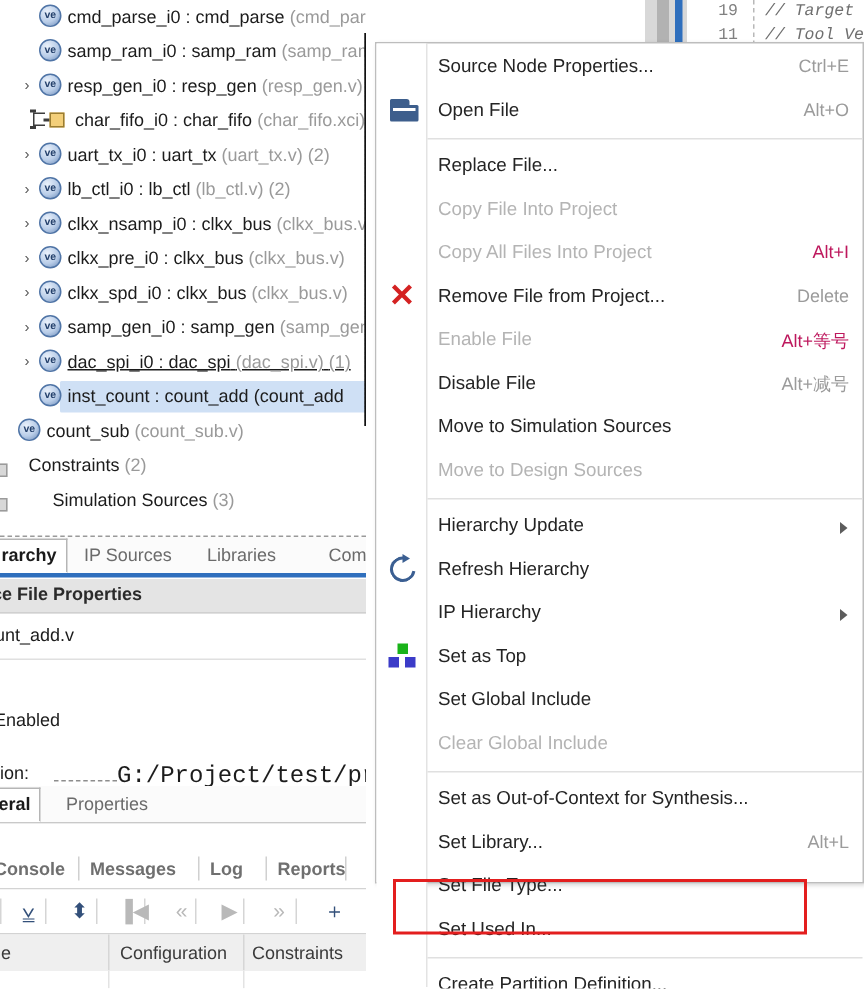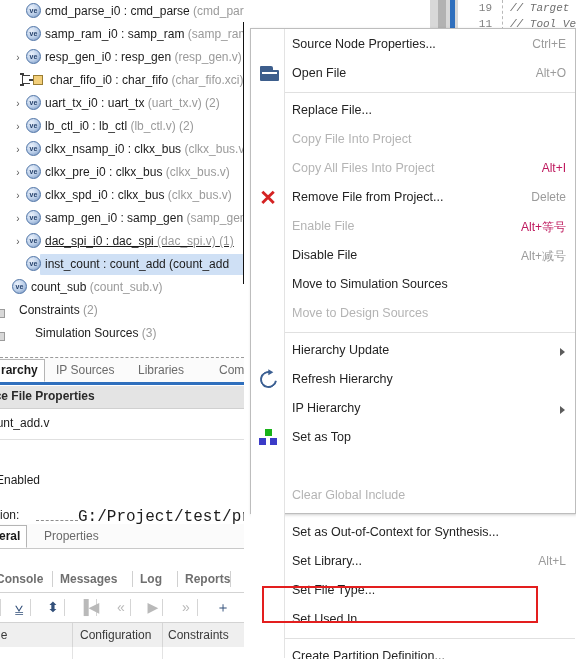--- a/index.html
+++ b/index.html
@@ -105,7 +105,7 @@
   #ed-code .cm{position:absolute;font-family:"Liberation Mono","DejaVu Sans Mono",monospace;font-size:11px;color:#6f6f6f;font-style:italic;white-space:nowrap;}
 
   
-  #ctxmenu{position:absolute;left:250px;top:28px;width:326px;height:486px;
+  #ctxmenu{position:absolute;left:250px;top:28px;width:326px;height:561px;
      background:#ffffff;border:1px solid #bdbdbd;border-top:1px solid #bdbdbd;box-sizing:border-box;
      box-shadow:1px 1px 3px rgba(0,0,0,.18);}
   #ctx-iconcol{position:absolute;left:0;top:0;width:33px;height:629px;background:#ffffff;}

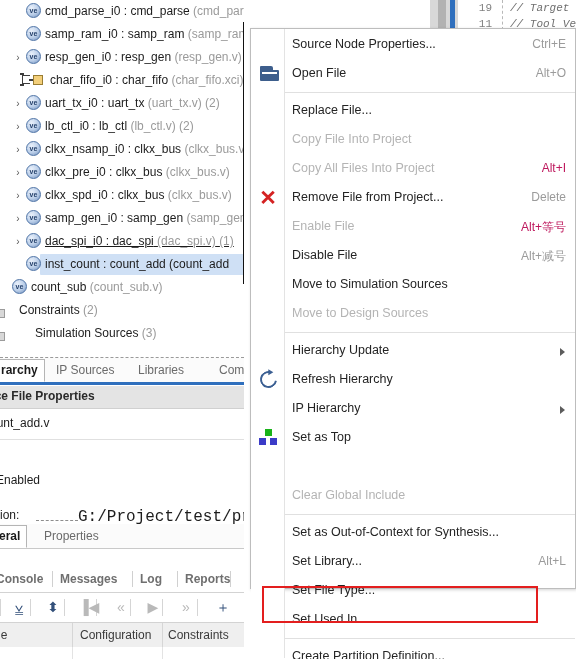--- a/index.html
+++ b/index.html
@@ -383,6 +383,9 @@
       </div>
       <span class="mlbl">Set as Top</span>
     </div>
+    <div class="mi" style="top: 424px;">
+      <span class="mlbl">Set Global Include</span>
+    </div>
     <div class="mi disabled" style="top: 453px;">
       <span class="mlbl">Clear Global Include</span>
     </div>

